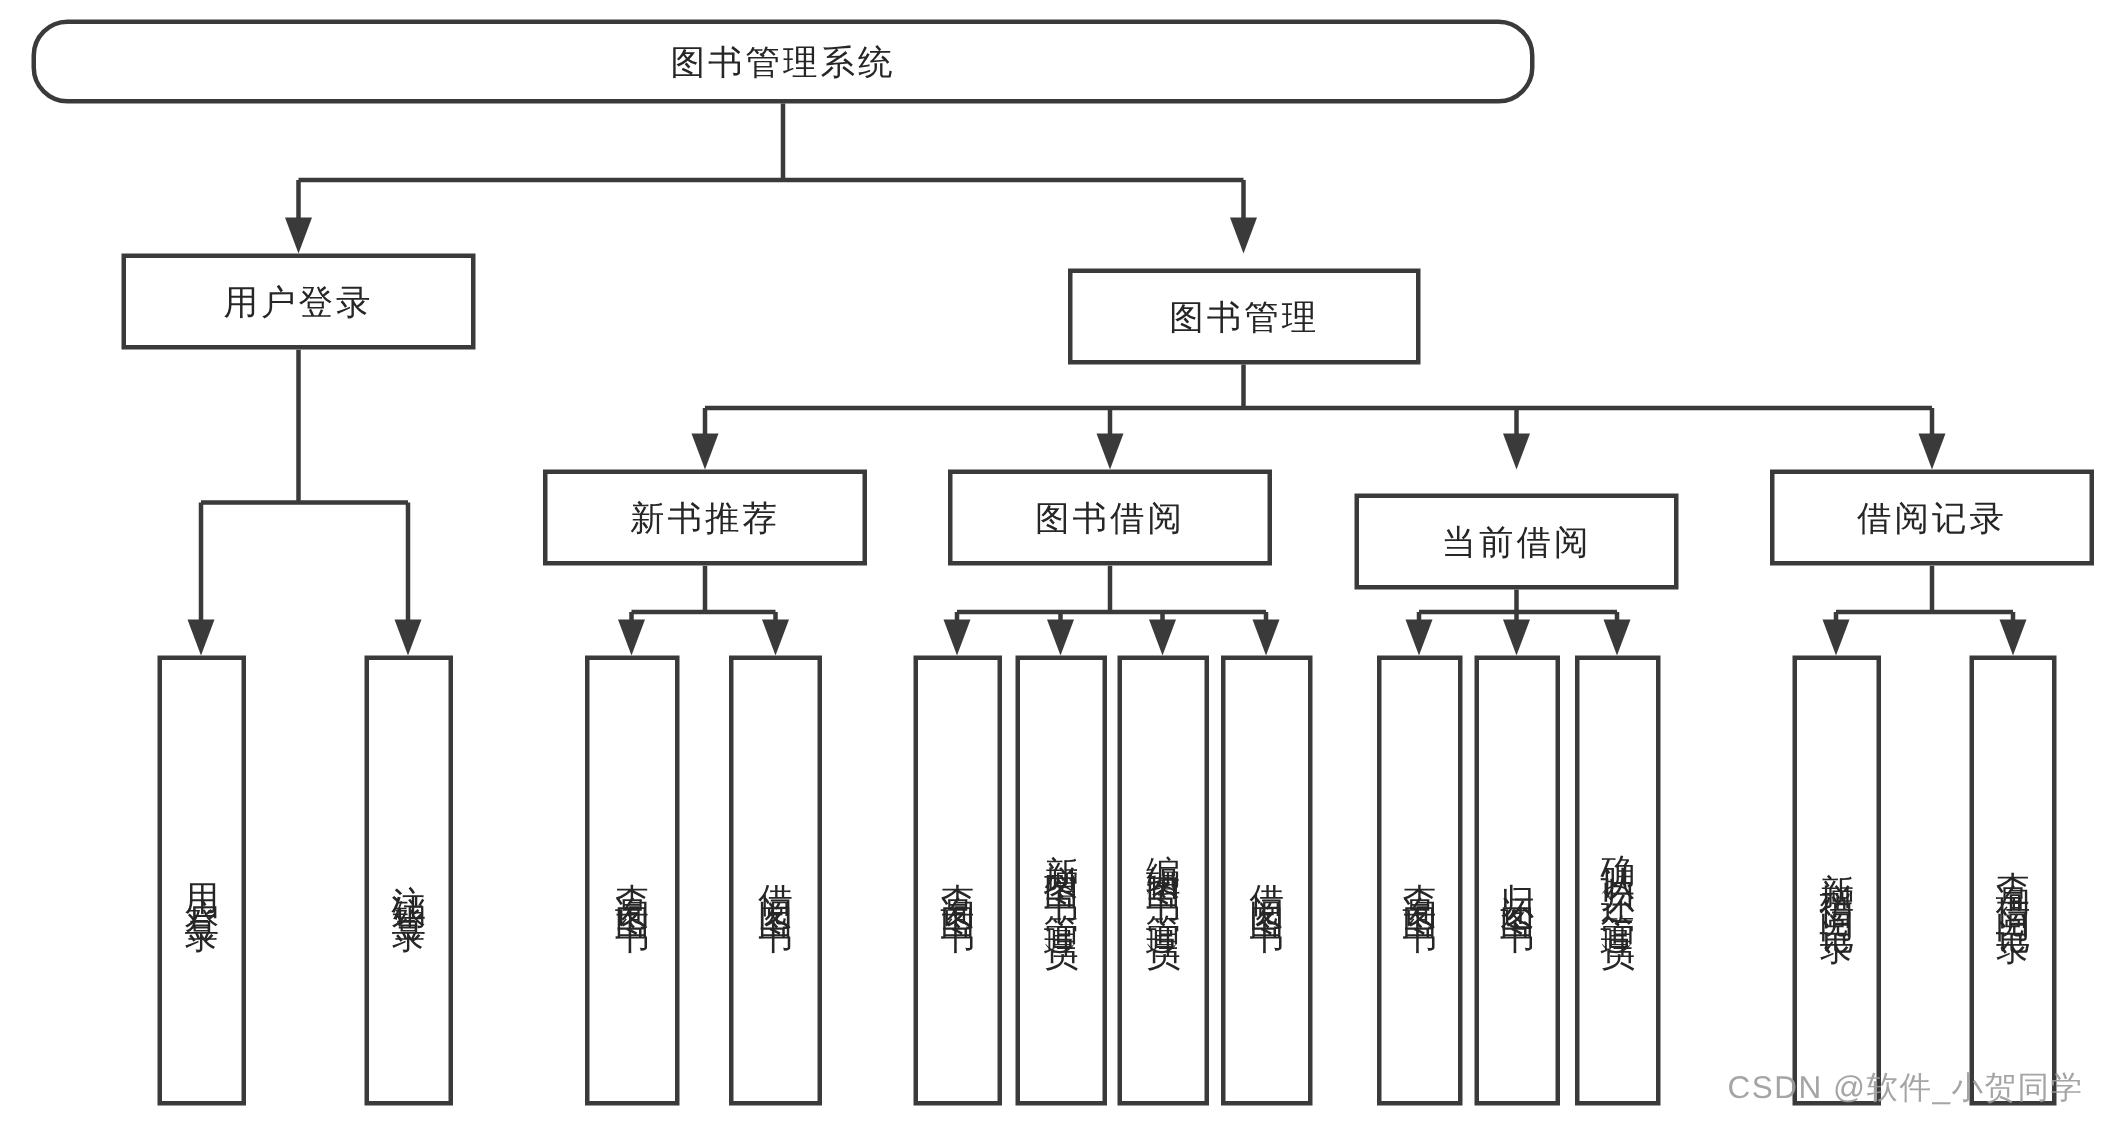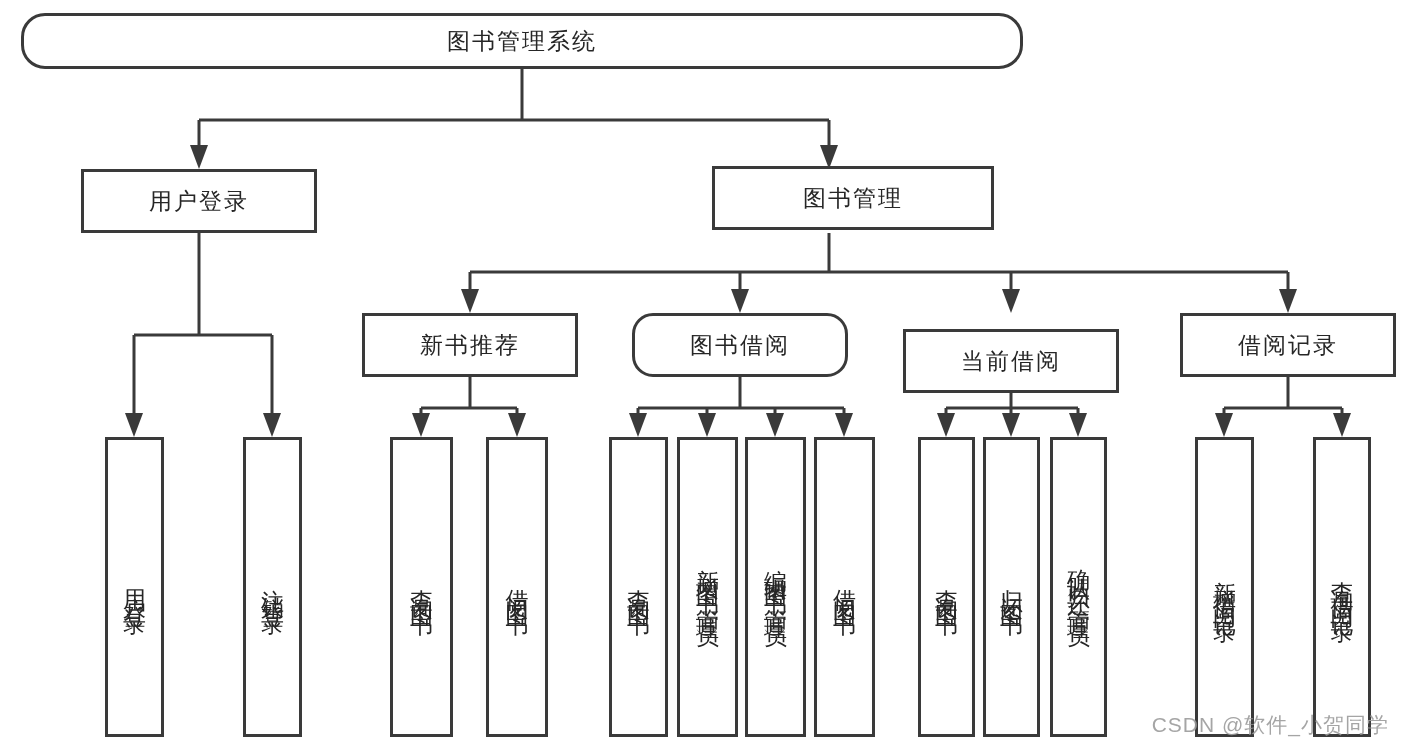--- a/index.html
+++ b/index.html
@@ -114,7 +114,7 @@
   <div class="hnode" style="left:81px; top:169px; width:236px; height:64px;">
     <span class="htext">用户登录</span>
   </div>
-  <div class="hnode" style="left:712px; top:166px; width:282px; height:64px;align-items:center;">
+  <div class="hnode" style="left:712px; top:179px; width:235px; height:64px;align-items:center;">
     <span class="htext">图书管理</span>
   </div>
 

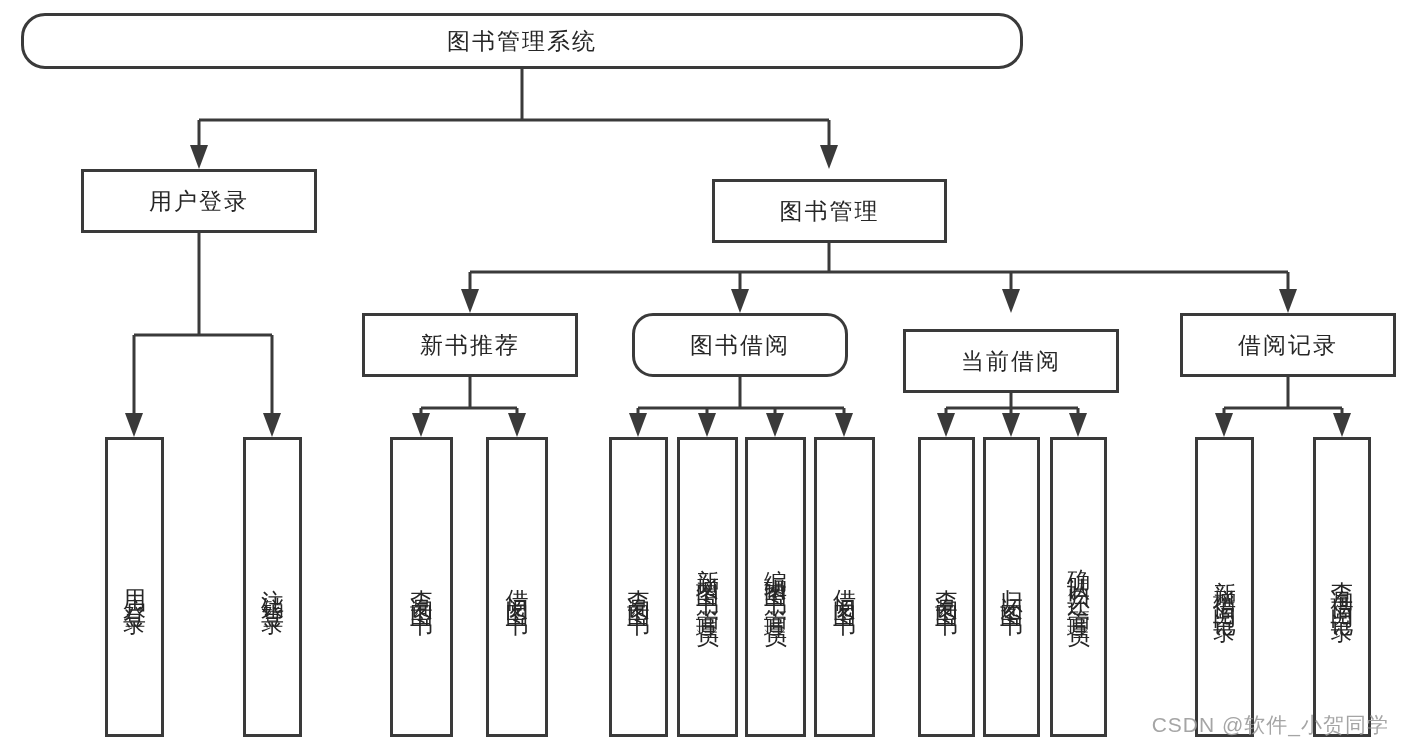--- a/index.html
+++ b/index.html
@@ -121,7 +121,7 @@
   <div class="hnode" style="left:362px; top:313px; width:216px; height:64px;font-family:Liberation Serif, serif;">
     <span class="htext">新书推荐</span>
   </div>
-  <div class="hnode" style="left:632px; top:313px; width:216px; height:64px;border-radius:21px;">
+  <div class="hnode" style="left:632px; top:313px; width:216px; height:64px;">
     <span class="htext">图书借阅</span>
   </div>
   <div class="hnode" style="left:903px; top:313px; width:216px; height:64px;margin-top:16px;">

